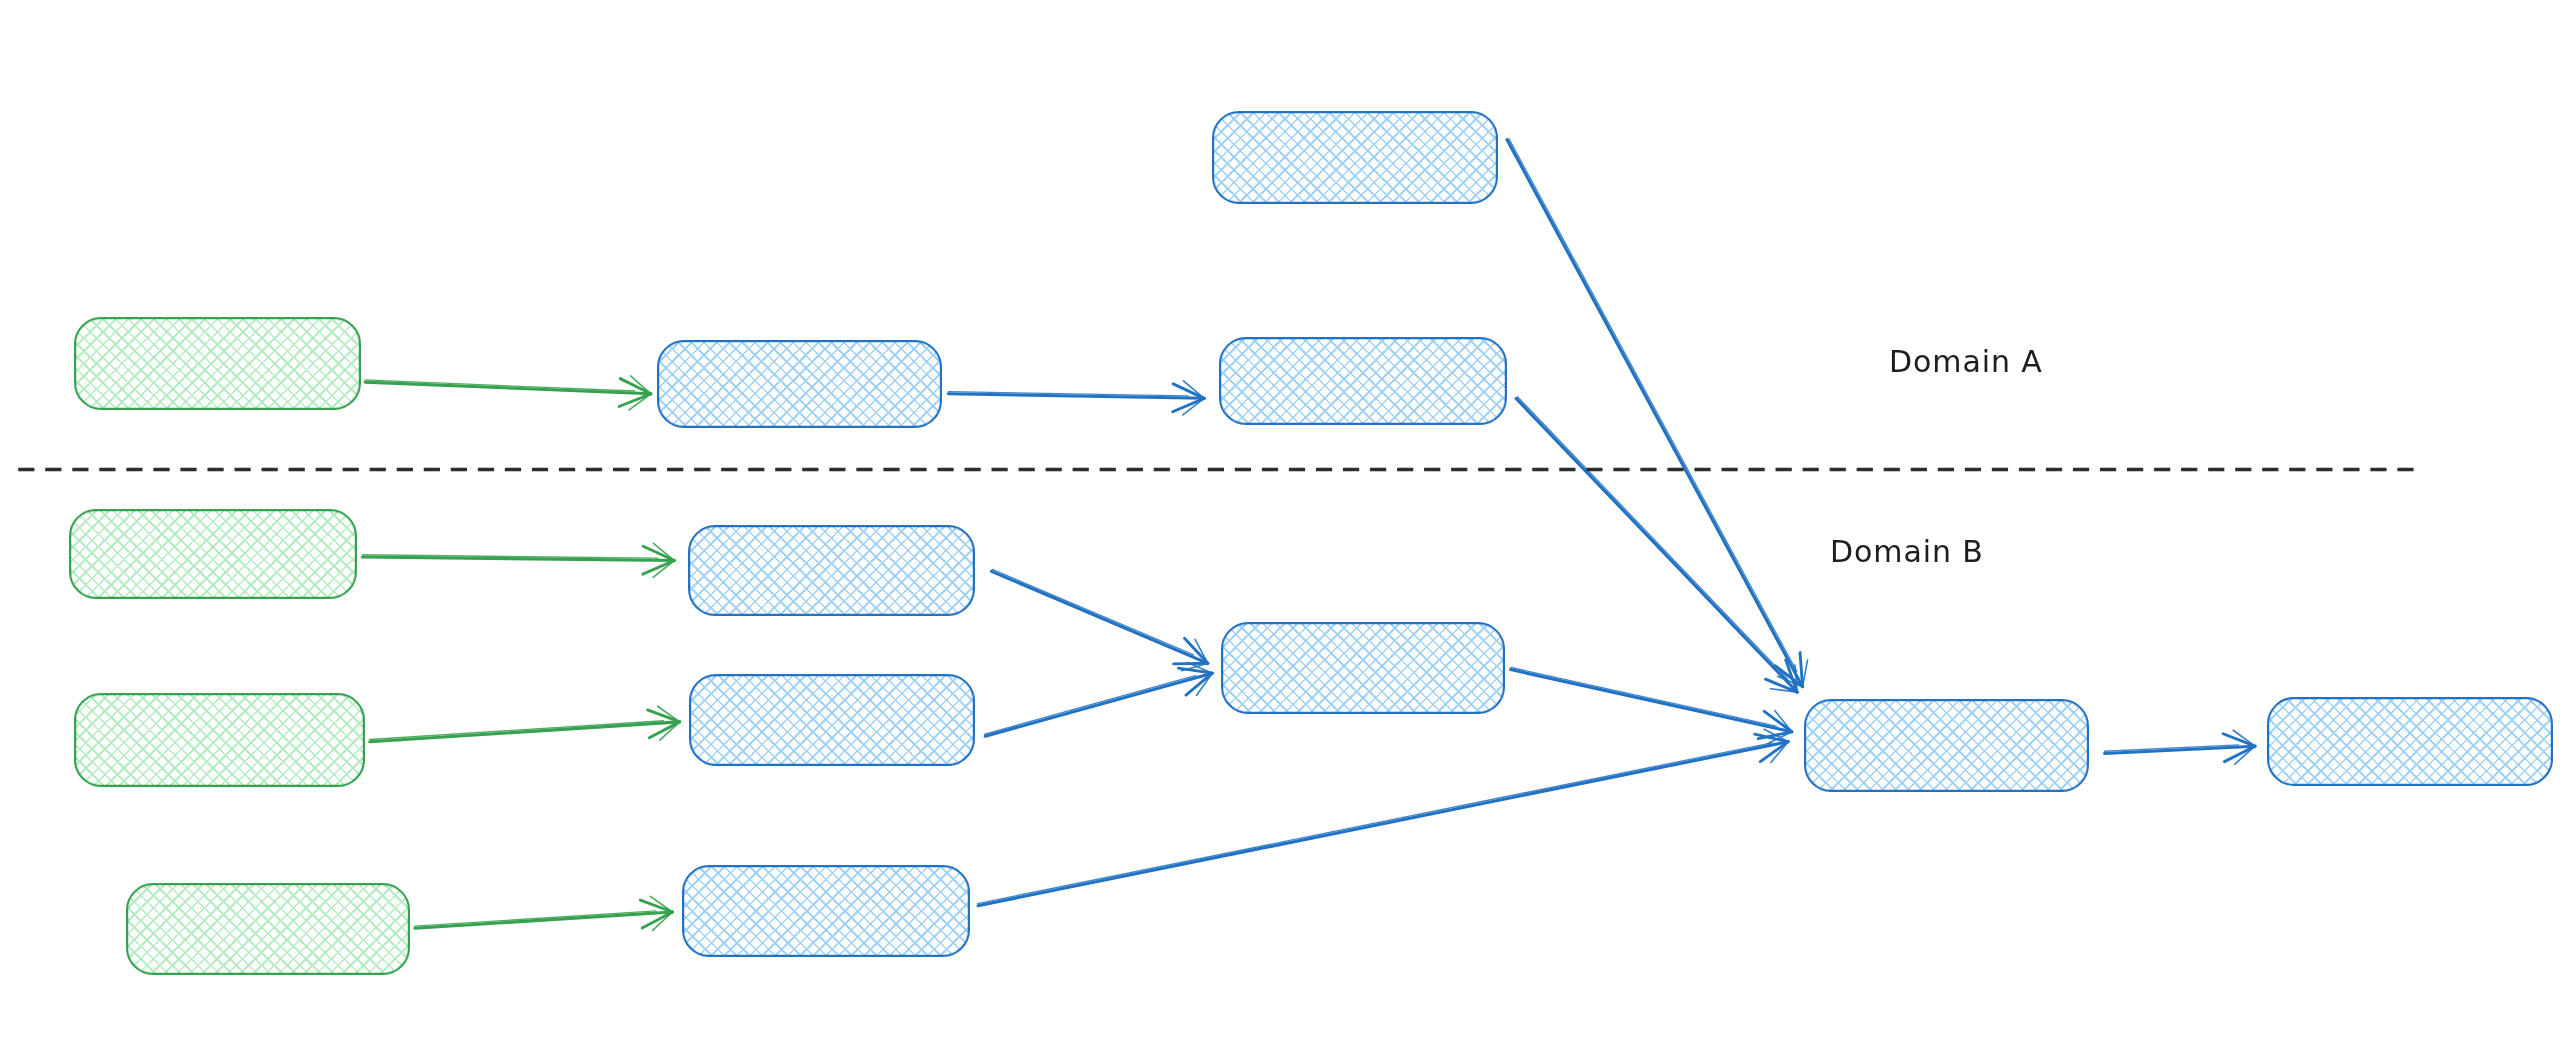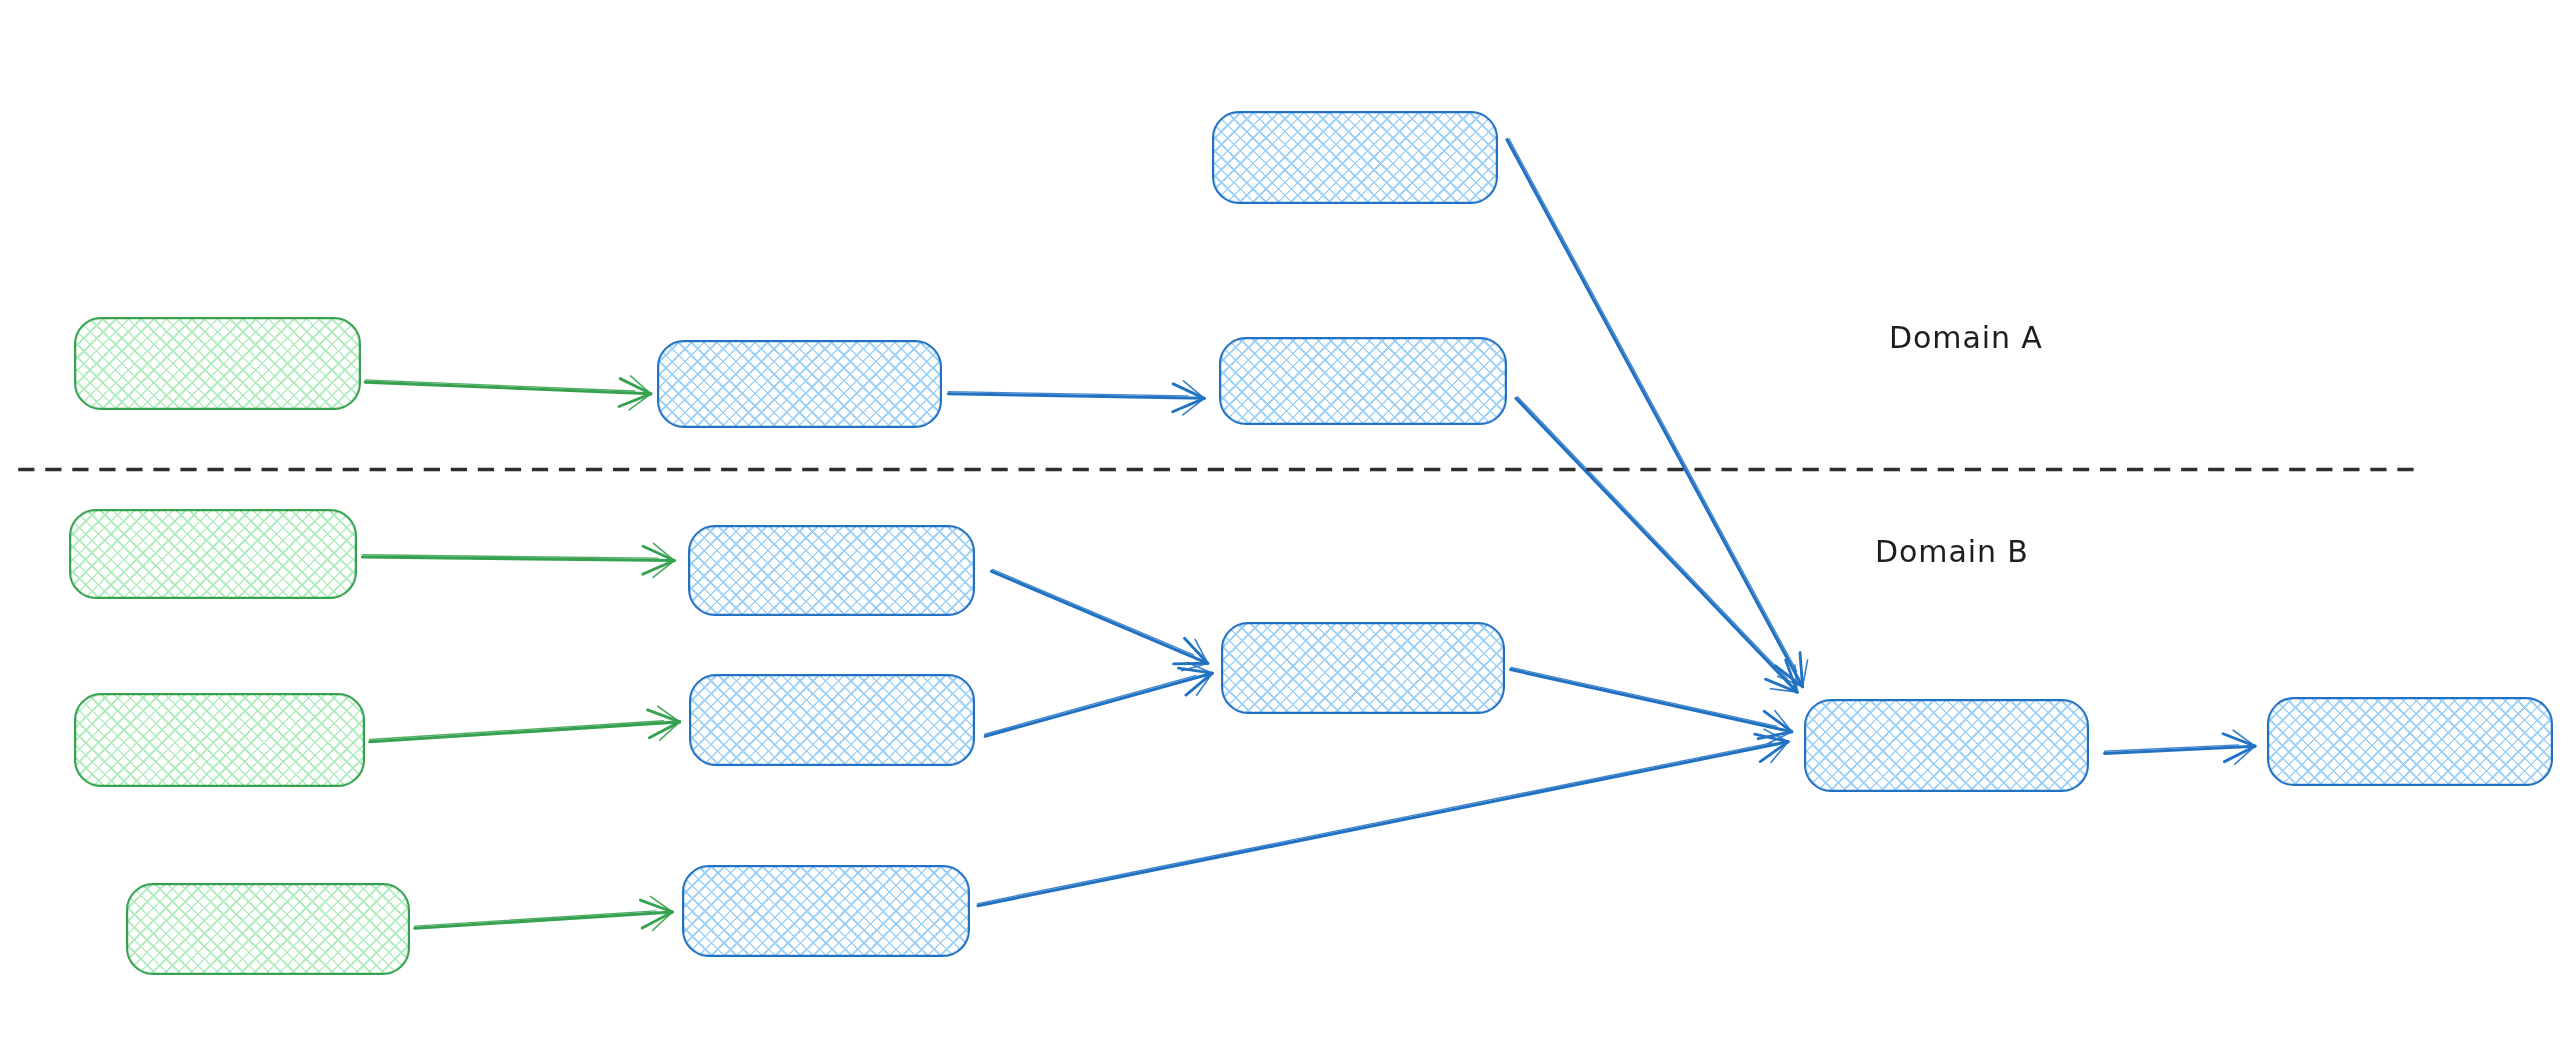--- a/index.html
+++ b/index.html
@@ -151,7 +151,7 @@
       </g>
       <line x1="20" y1="521" x2="2678" y2="521" stroke="#2e2e2e" stroke-width="4" stroke-dasharray="18 12"></line>
     </svg>
-  <div class="domain-label" style="left: 1889px; top: 320px;">Domain A</div>
+  <div class="domain-label" style="left: 1889px; top: 344px;">Domain A</div>
   <div class="domain-label" style="left: 1875px; top: 534px;">Domain B</div>
   <div>
       <div class="node blue" style="left: 1212px; top: 111px; width: 286px; height: 93px;"></div>

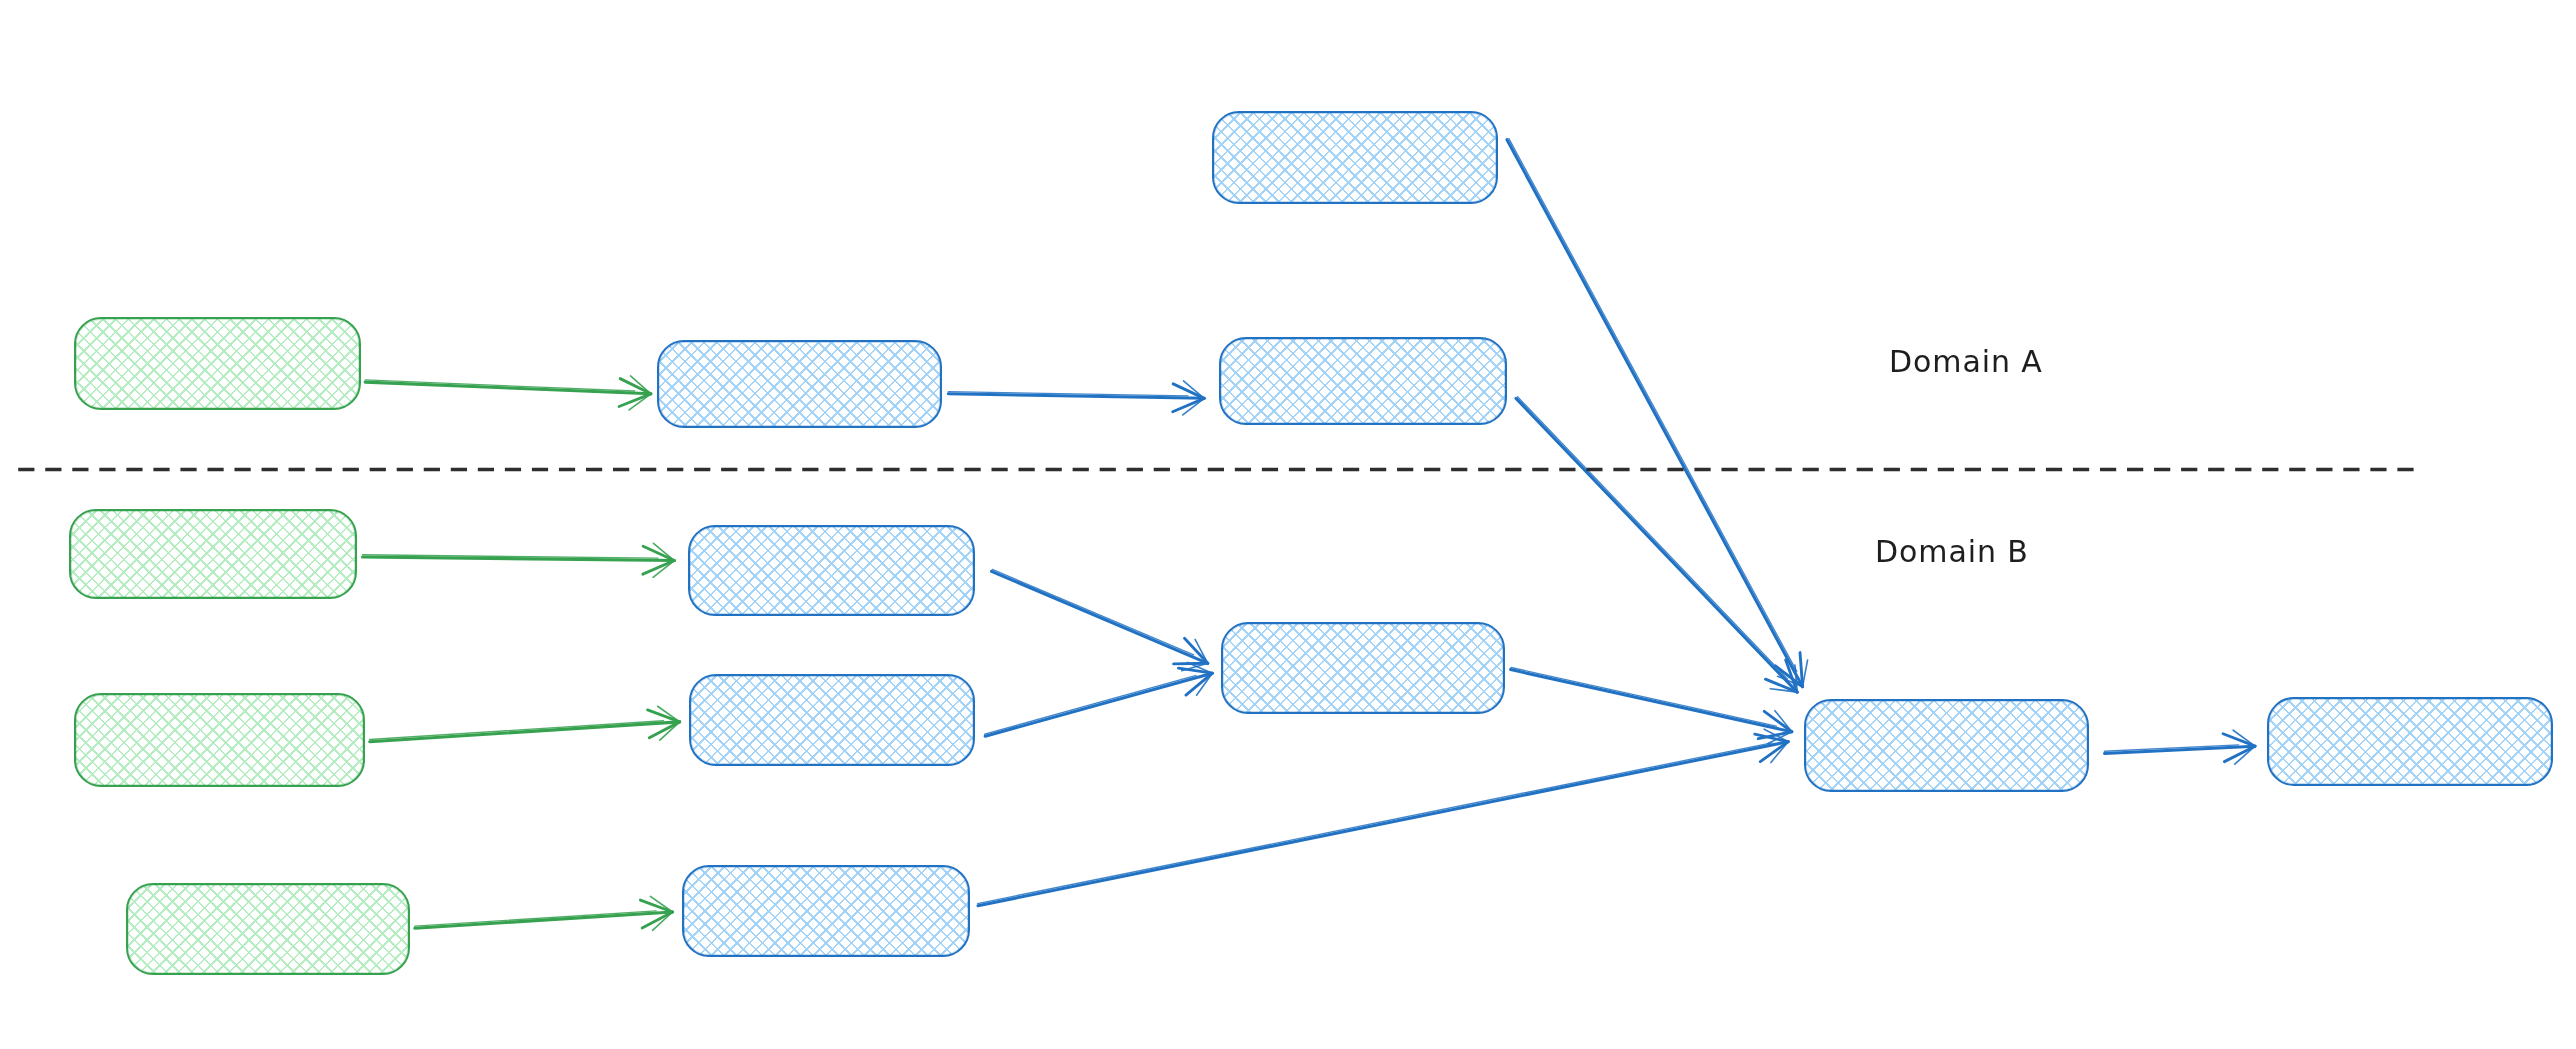--- a/index.html
+++ b/index.html
@@ -152,7 +152,7 @@
       <line x1="20" y1="521" x2="2678" y2="521" stroke="#2e2e2e" stroke-width="4" stroke-dasharray="18 12"></line>
     </svg>
   <div class="domain-label" style="left: 1889px; top: 344px;">Domain A</div>
-  <div class="domain-label" style="left: 1875px; top: 534px;">Domain B</div>
+  <div class="domain-label" style="left: 1830px; top: 534px;">Domain B</div>
   <div>
       <div class="node blue" style="left: 1212px; top: 111px; width: 286px; height: 93px;"></div>
       <div class="node green" style="left: 74px; top: 317px; width: 287px; height: 93px;"></div>

